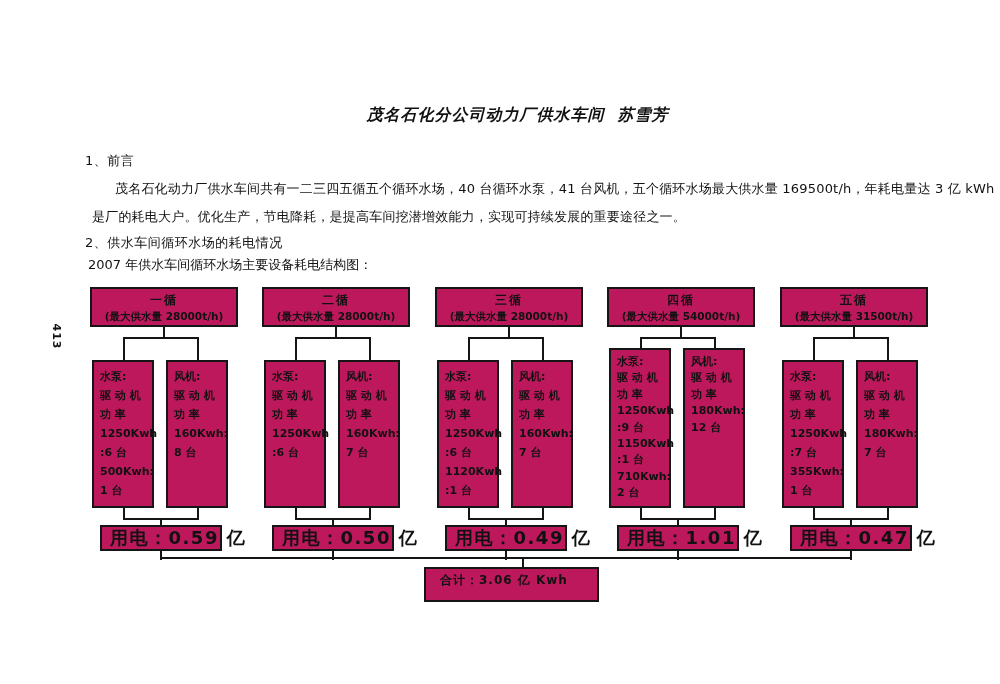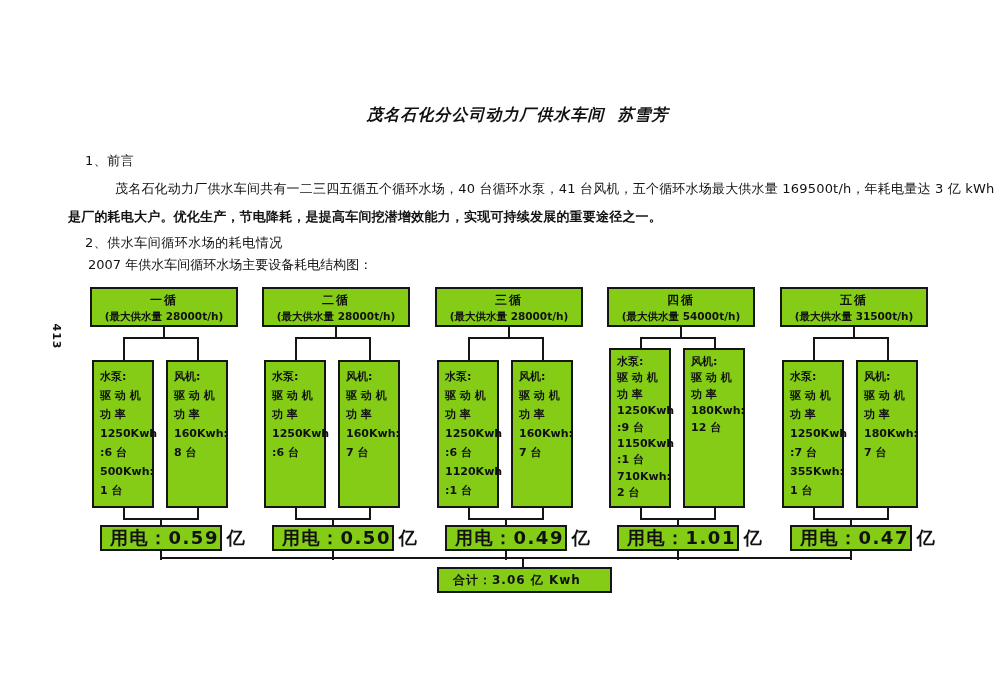--- a/index.html
+++ b/index.html
@@ -30,7 +30,7 @@
   .h-sec2 { top: 234px; }
   .body-line { position: absolute; font-size: 13px; letter-spacing: .2px; white-space: nowrap; }
   .p-line1 { left: 115px; top: 180px; }
-  .p-line2 { left: 68px; top: 208px; font-weight: bold; }
+  .p-line2 { left: 92px; top: 208px; }
   .fig-caption { position: absolute; left: 88px; top: 256px; font-size: 13px; }
 
   

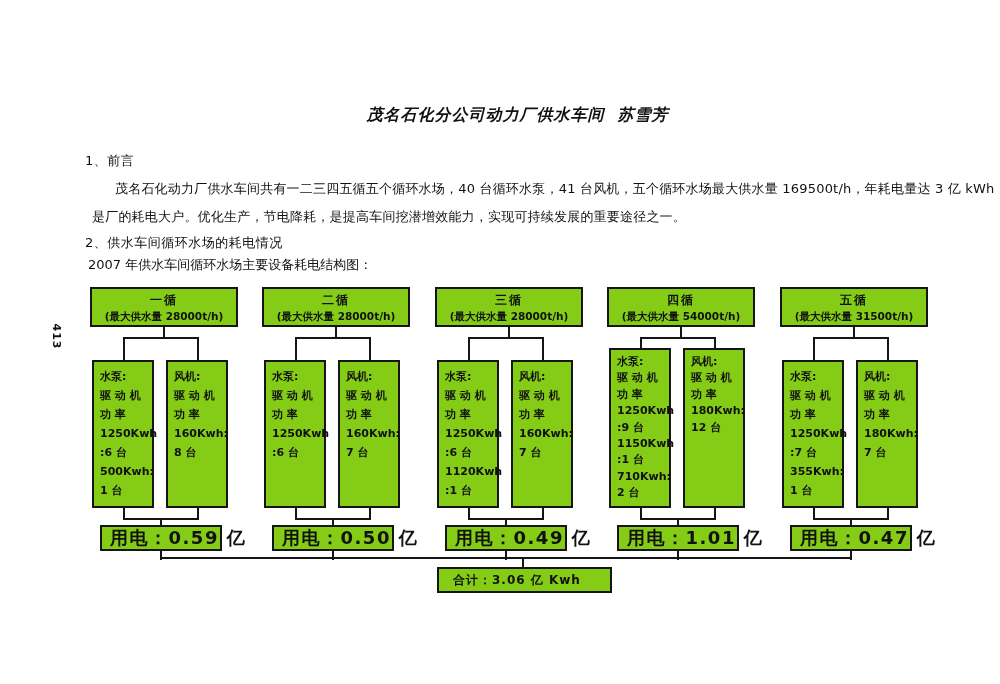--- a/index.html
+++ b/index.html
@@ -35,7 +35,7 @@
 
   
   .group { position: absolute; top: 287px; width: 148px; height: 280px; }
-  .box { border: 2px solid #151515; background: #84cc16; }
+  .box { border: 2px solid #151515; background: #be185d; }
   .hdr-box { position: absolute; left: 0; top: 0; width: 148px; height: 40px; text-align: center; }
   .hdr-name { font-size: 12px; font-weight: bold; margin-top: 3px; letter-spacing: 2px; }
   .hdr-cap  { font-size: 10.5px; font-weight: 600; margin-top: 1px; white-space: nowrap; }

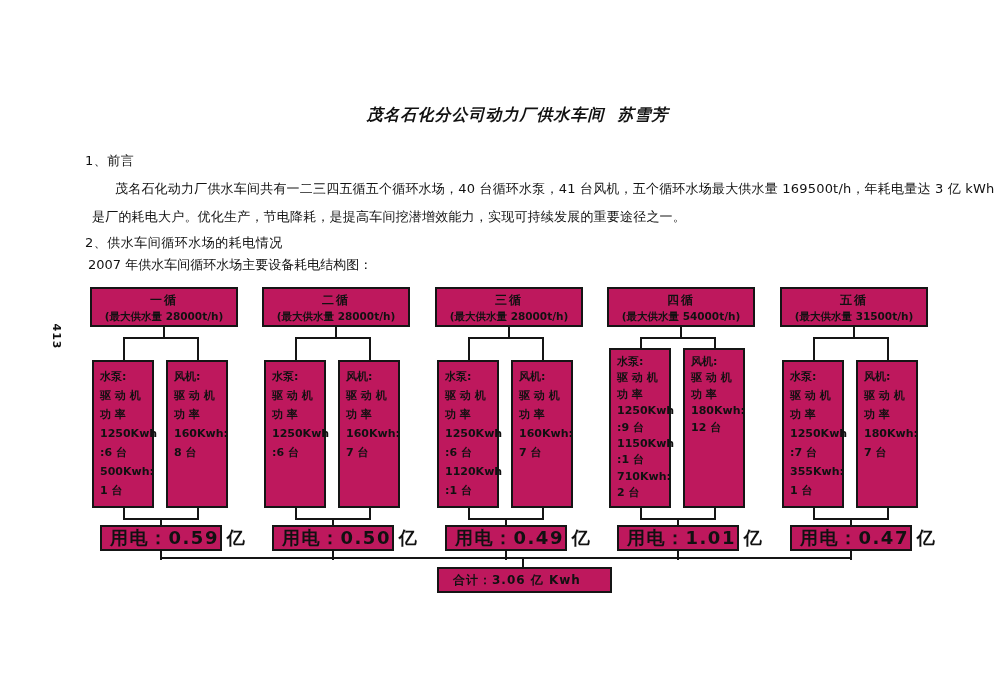--- a/index.html
+++ b/index.html
@@ -67,7 +67,7 @@
 
   .bus-line { position: absolute; left: 160px; top: 557px; width: 692px; height: 0; border-top: 2px solid #151515; }
   .bus-drop { position: absolute; left: 522px; top: 557px; width: 0; height: 11px; border-left: 2px solid #151515; }
-  .total-box { position: absolute; left: 437px; top: 567px; width: 175px; height: 26px;
+  .total-box { position: absolute; left: 424px; top: 567px; width: 175px; height: 35px;
                font-size: 12px; font-weight: bold; line-height: 22px;
                padding-left: 14px; letter-spacing: 1px; white-space: nowrap; }
 </style>

